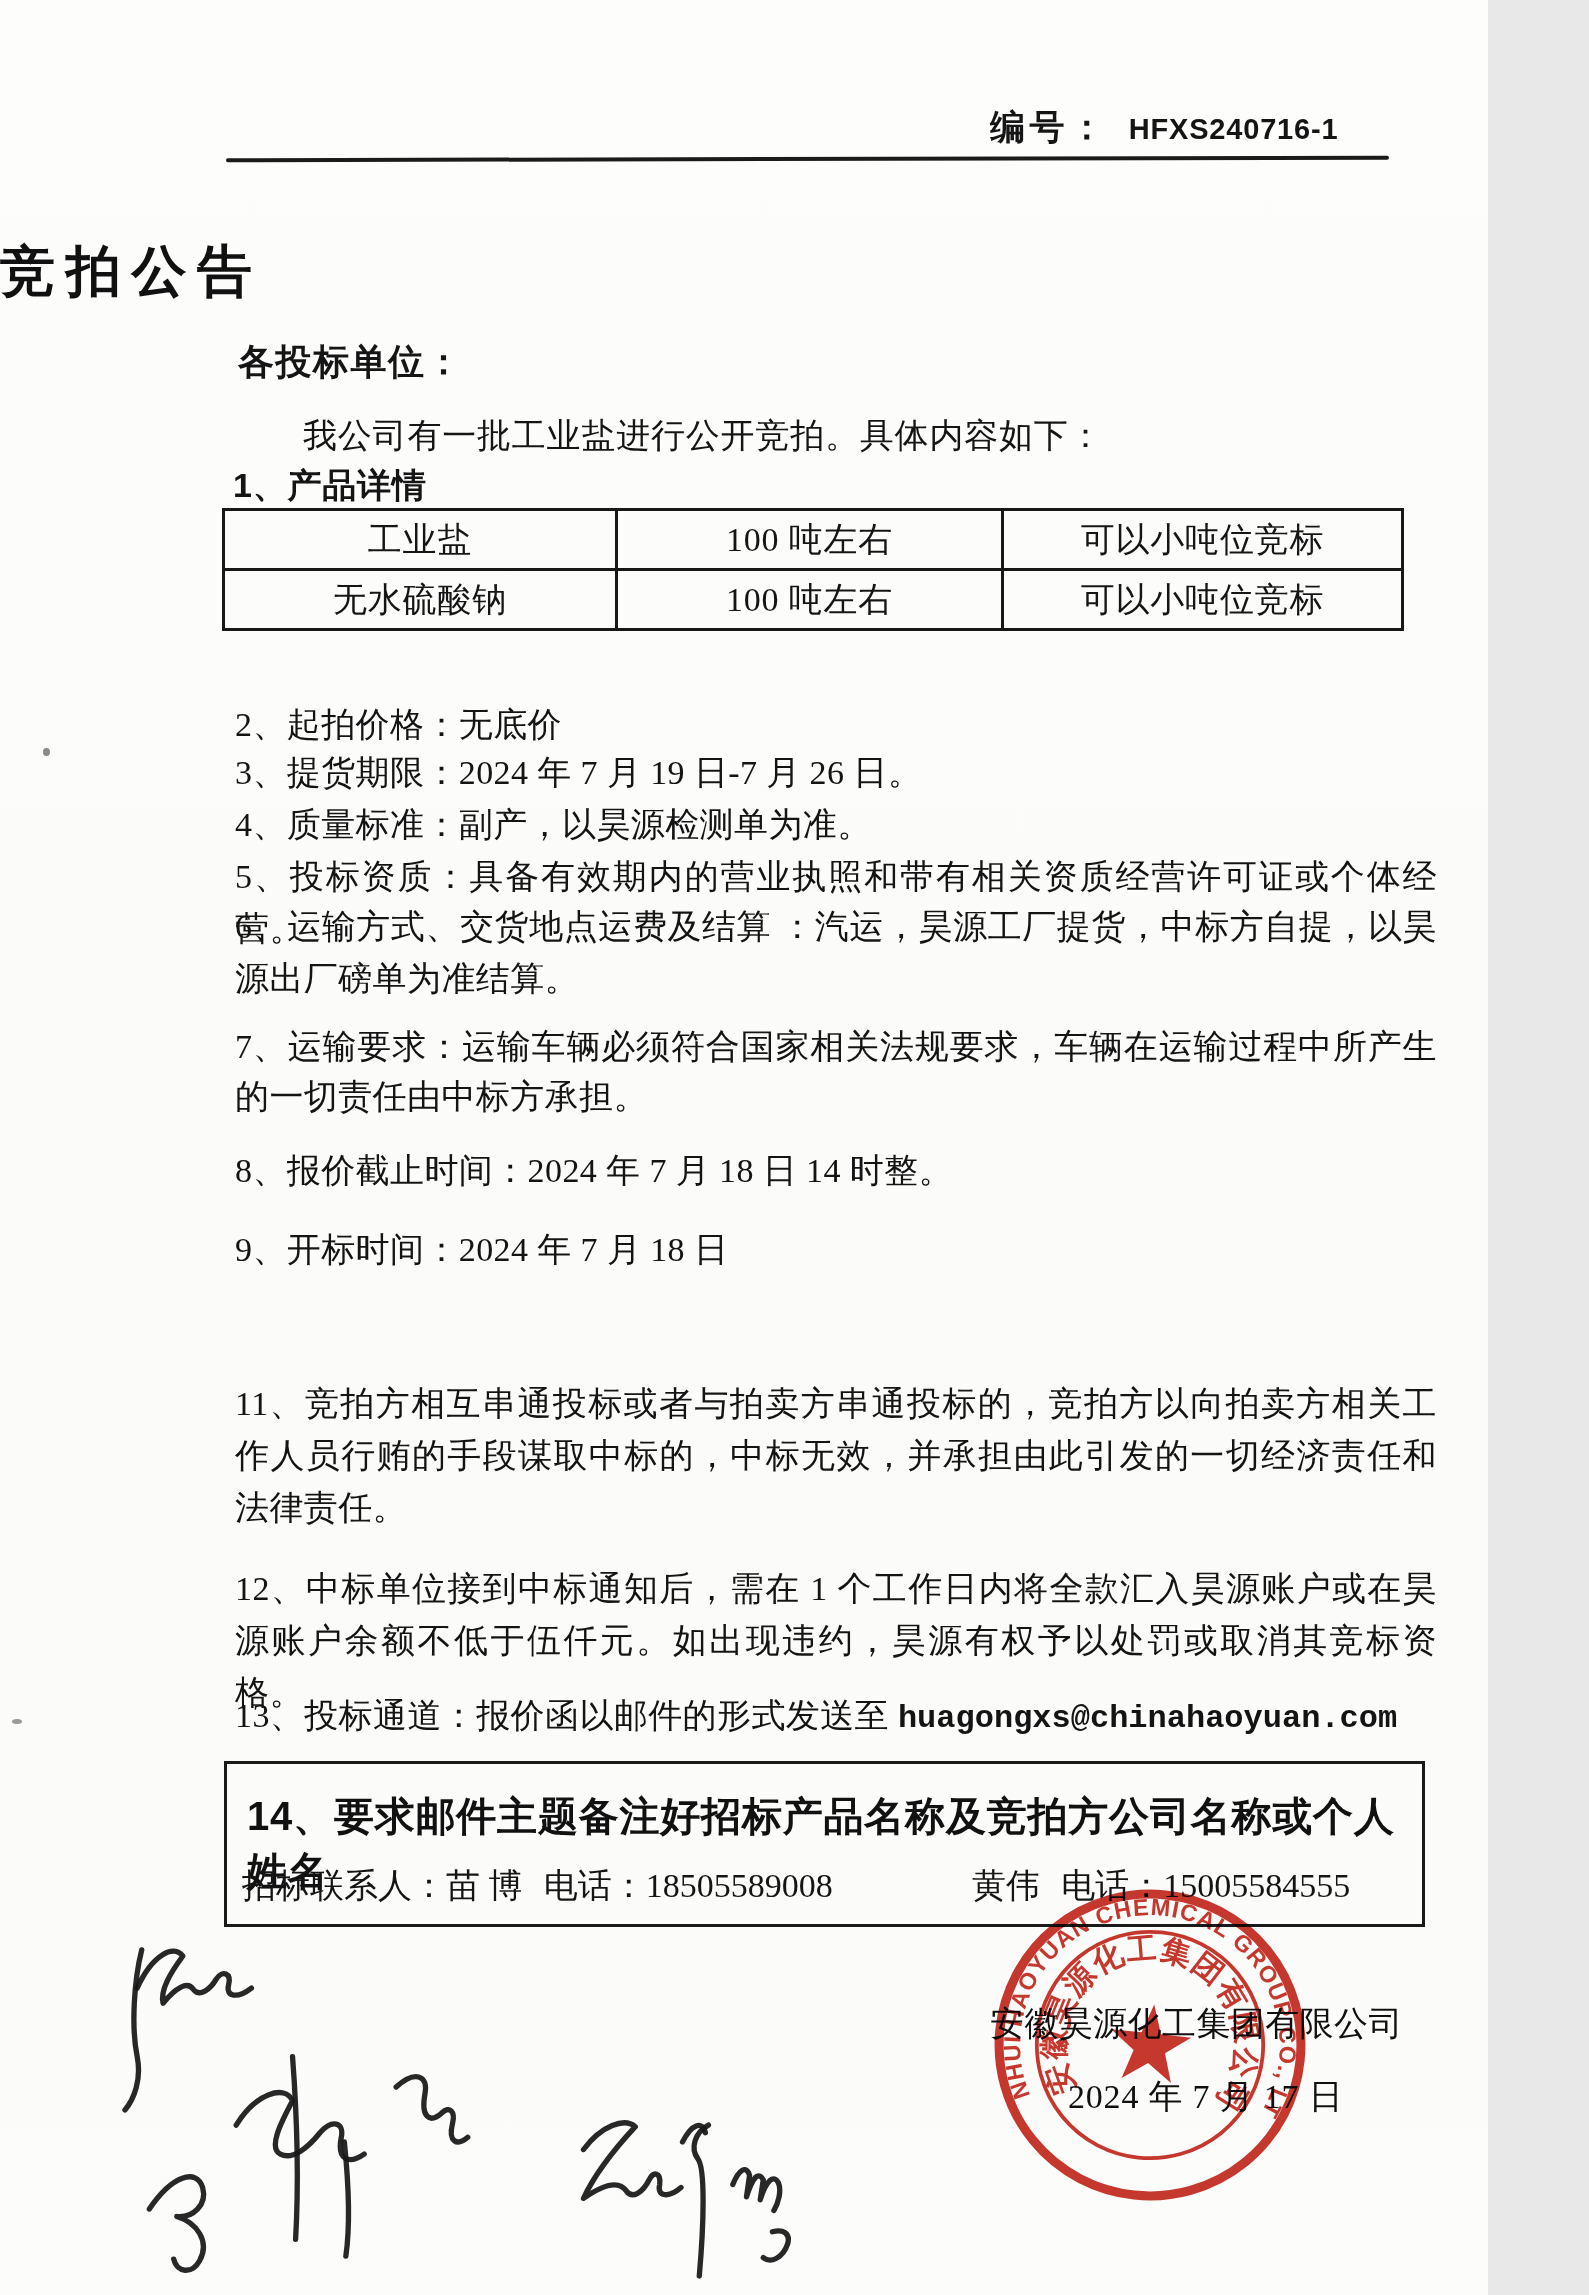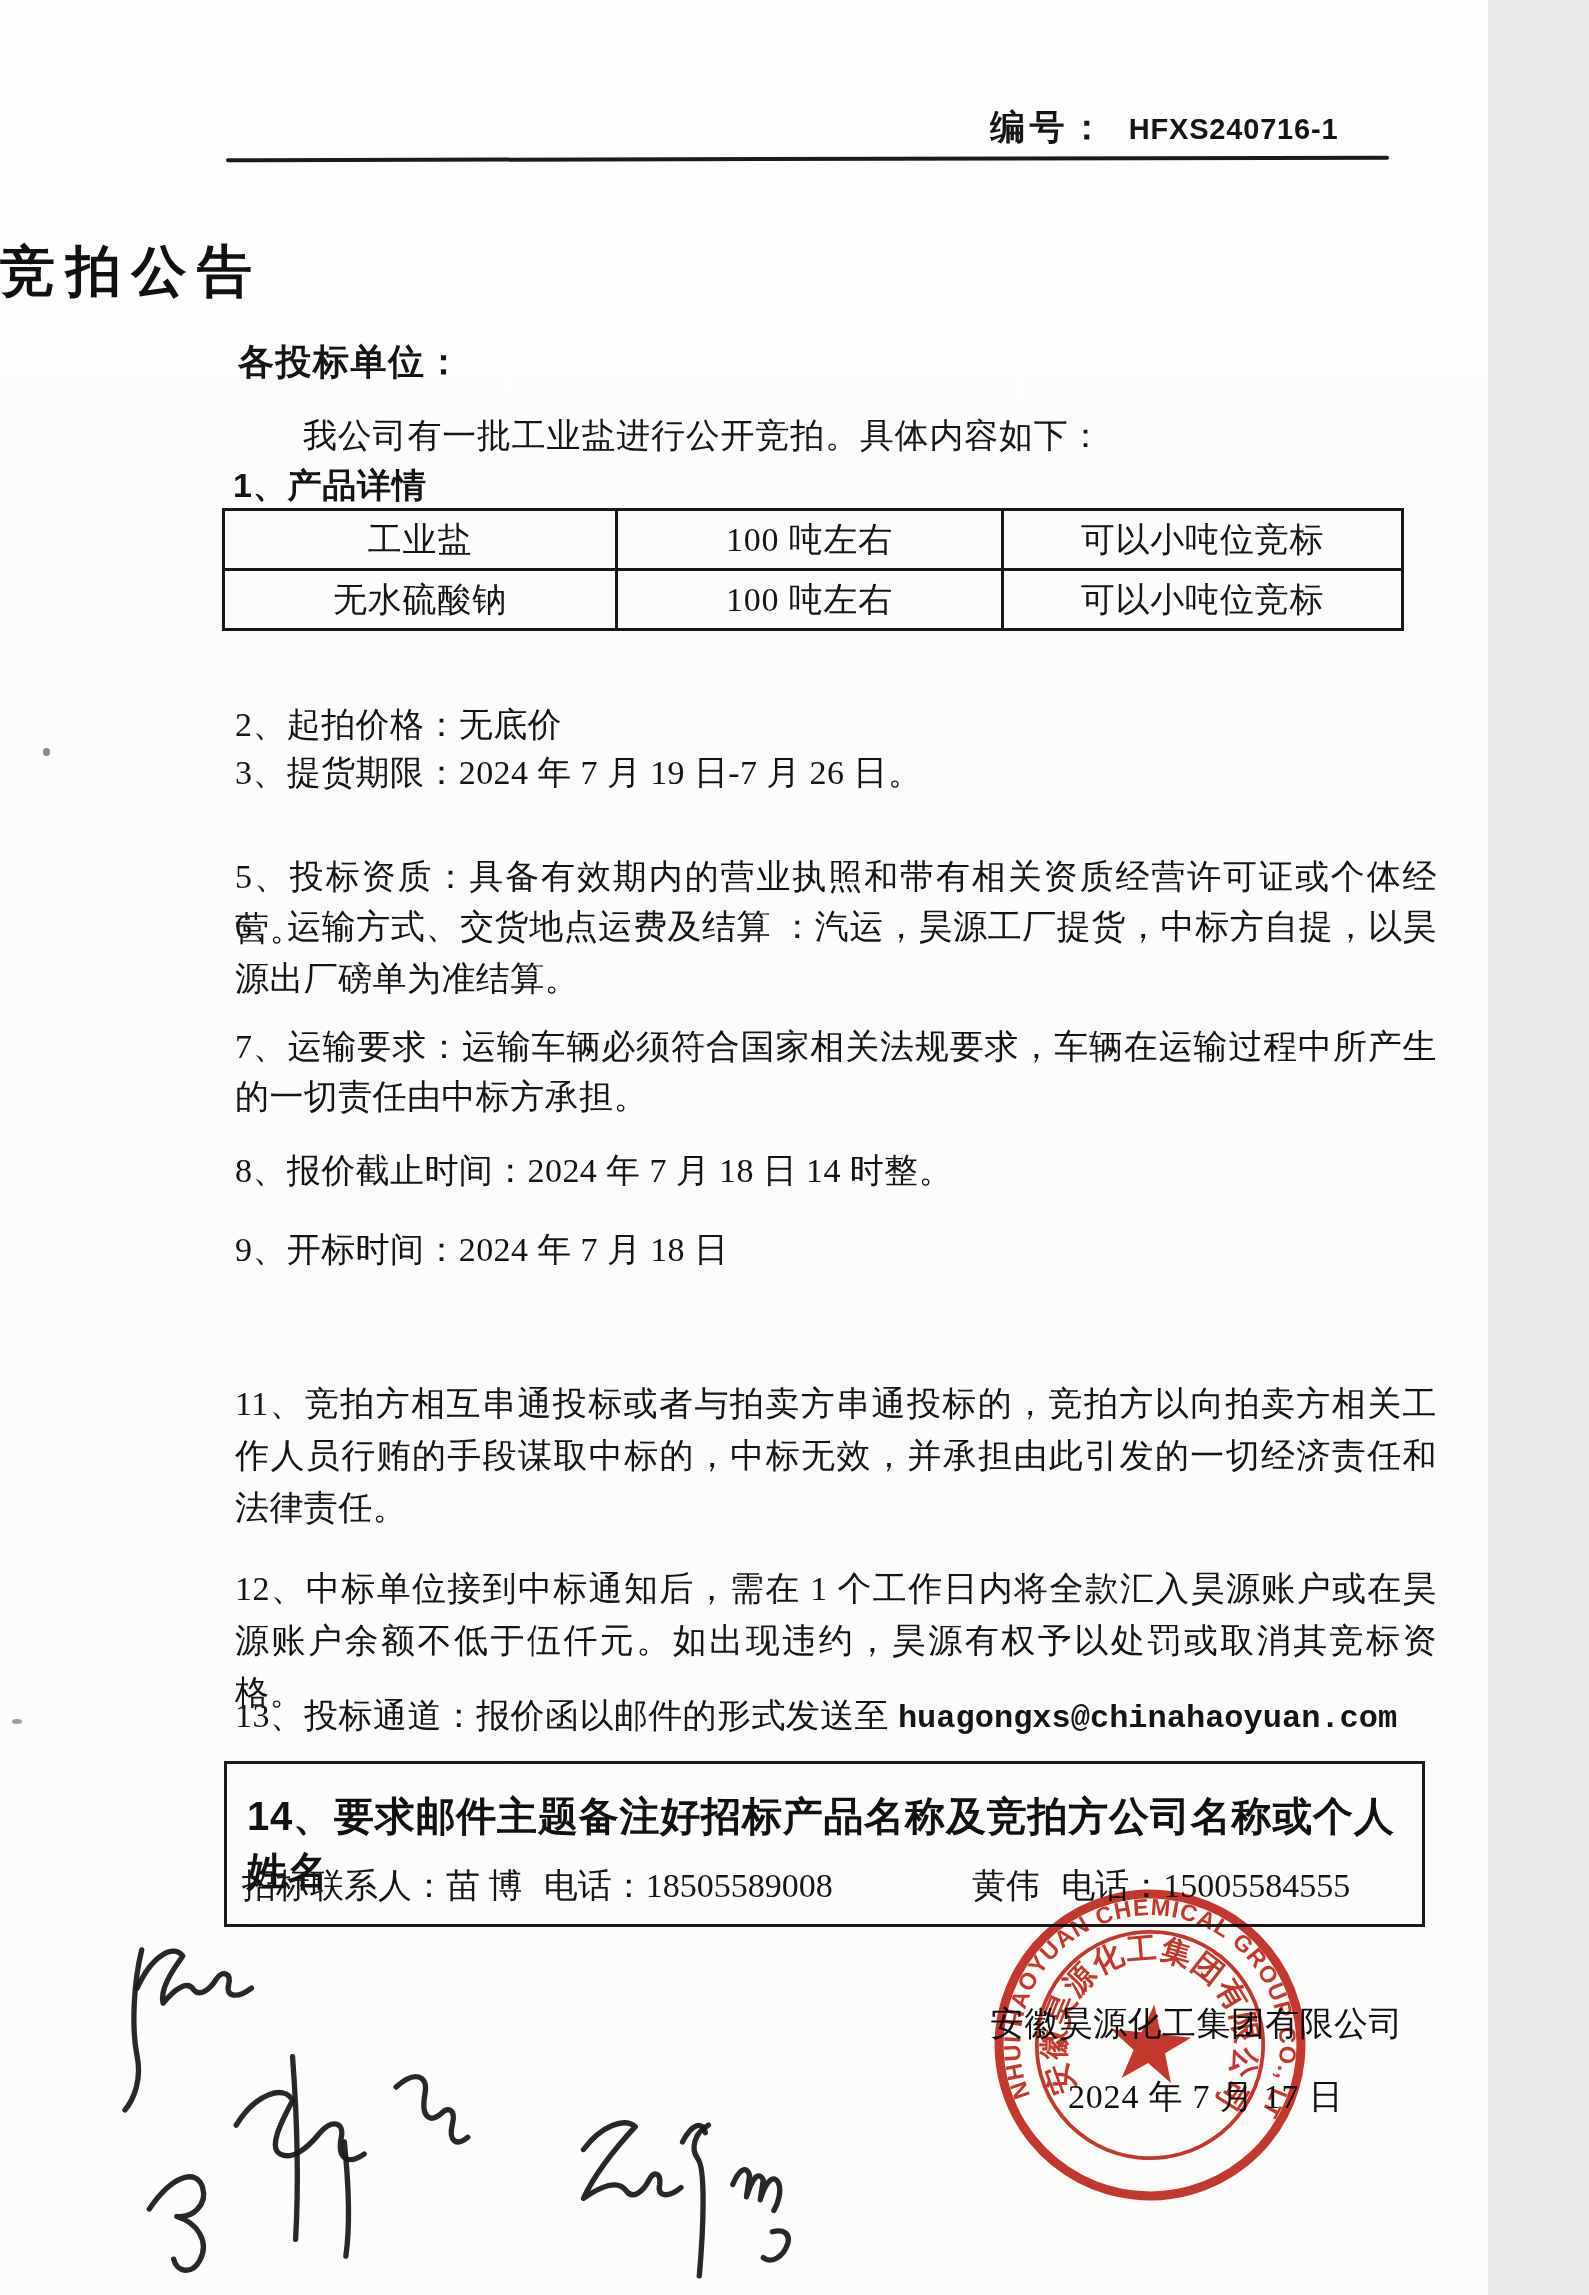--- a/index.html
+++ b/index.html
@@ -112,6 +112,7 @@
 
   <div class="item song i2">2、起拍价格：无底价</div>
   <div class="item song i3">3、提货期限：2024 年 7 月 19 日-7 月 26 日。</div>
+  <div class="item song i4">4、质量标准：副产，以昊源检测单为准。</div>
   <div class="item song i5">5、投标资质：具备有效期内的营业执照和带有相关资质经营许可证或个体经营。</div>
   <div class="item song i6">6、运输方式、交货地点运费及结算 ：汽运，昊源工厂提货，中标方自提，以昊源出厂磅单为准结算。</div>
   <div class="item song i7">7、运输要求：运输车辆必须符合国家相关法规要求，车辆在运输过程中所产生的一切责任由中标方承担。</div>

